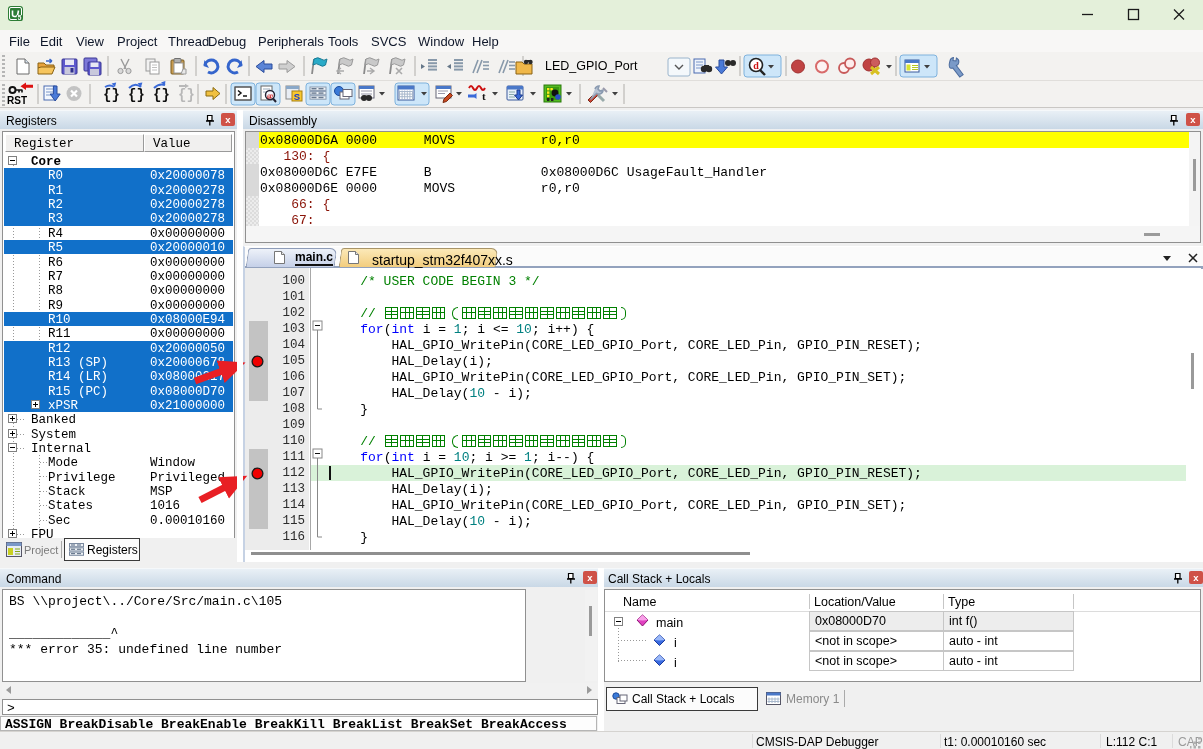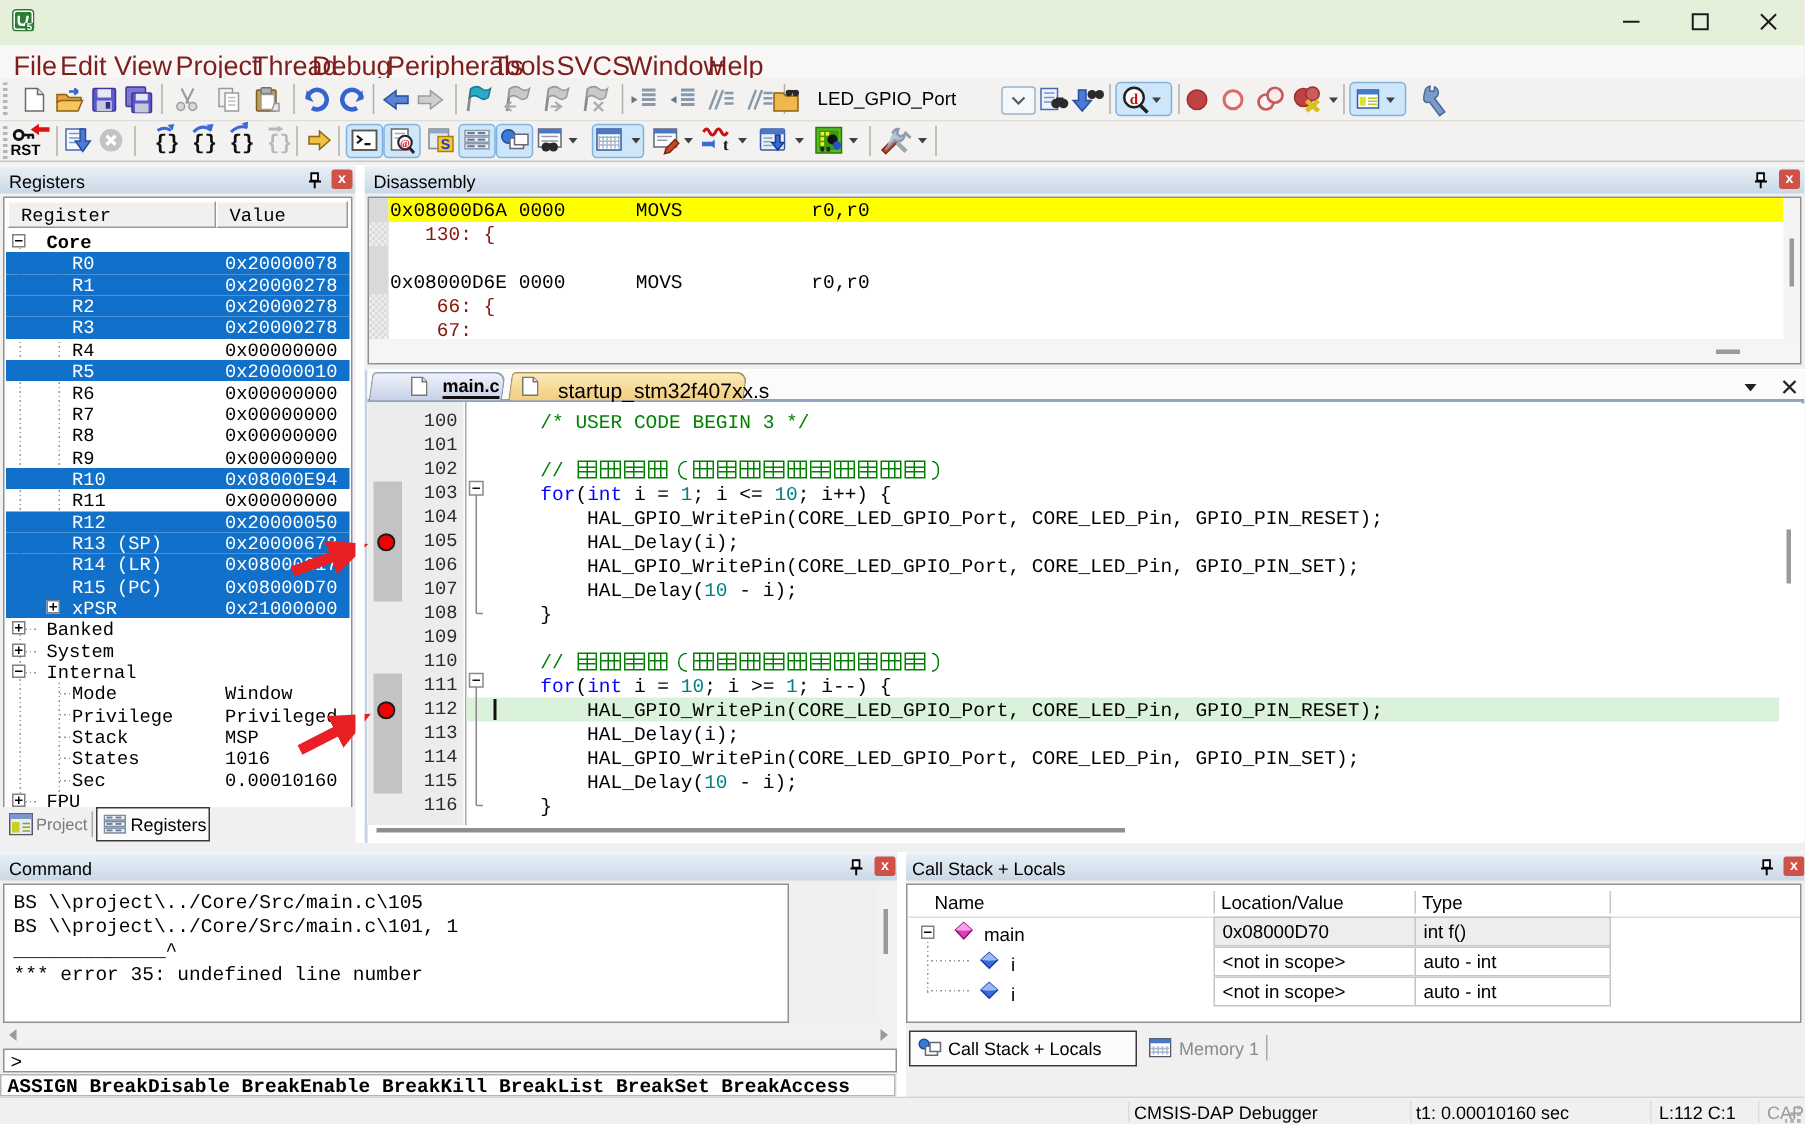--- a/index.html
+++ b/index.html
@@ -8,7 +8,7 @@
 #titlebar{left:0;top:0;width:1203px;height:30px;background:#e4f0da}
 #title-txt{left:28px;top:8px;font-size:12.2px;color:#1c1c1c}
 #menubar{left:0;top:30px;width:1203px;height:22px;background:#f8f7f6}
-#menubar span{position:absolute;top:4px;font-size:18px;color:#7f1d1d}
+#menubar span{position:absolute;top:4px;font-size:13px;color:#0f172a}
 #tb1{left:0;top:52px;width:1203px;height:29px;background:#f3f2f0;border-bottom:1px solid #e0dedb}
 #tb2{left:0;top:81px;width:1203px;height:27px;background:#f3f2f0;border-bottom:1px solid #c9c7c4}
 .grip{position:absolute;left:2px;top:3px;width:3px;height:22px;background:repeating-linear-gradient(#b5b5b5 0 2px,transparent 2px 4px)}

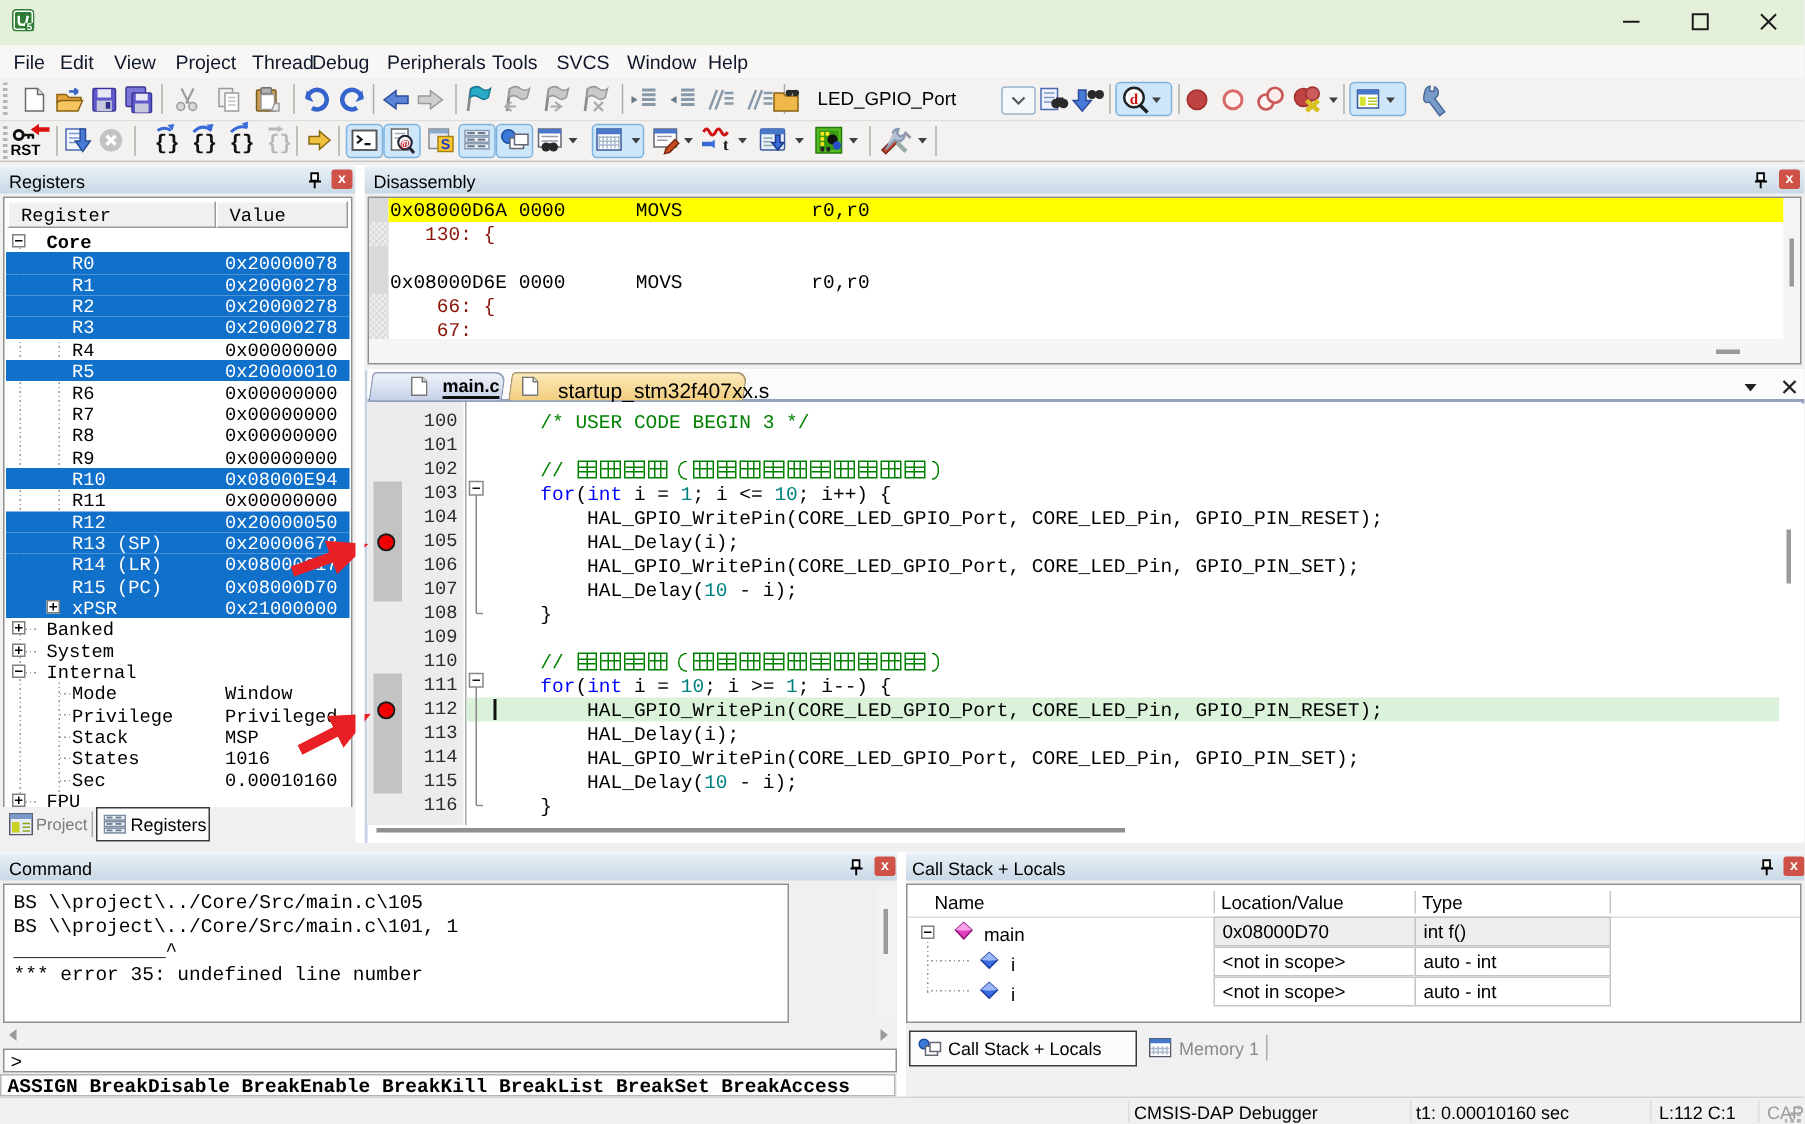--- a/index.html
+++ b/index.html
@@ -529,6 +529,7 @@
   <div class="abs" style="left:13px;top:0;width:930px;height:16px;background:#ffff00"></div>
   <div class="disline" style="top:0">0x08000D6A 0000      MOVS           r0,r0</div>
   <div class="disline" style="top:16px;color:#8a1408">   130: {</div>
+  <div class="disline" style="top:32px">0x08000D6C E7FE      B              0x08000D6C UsageFault_Handler</div>
   <div class="disline" style="top:48px">0x08000D6E 0000      MOVS           r0,r0</div>
   <div class="disline" style="top:64px;color:#8a1408">    66: {</div>
   <div class="disline" style="top:80px;color:#8a1408;height:14px;overflow:hidden">    67:</div>

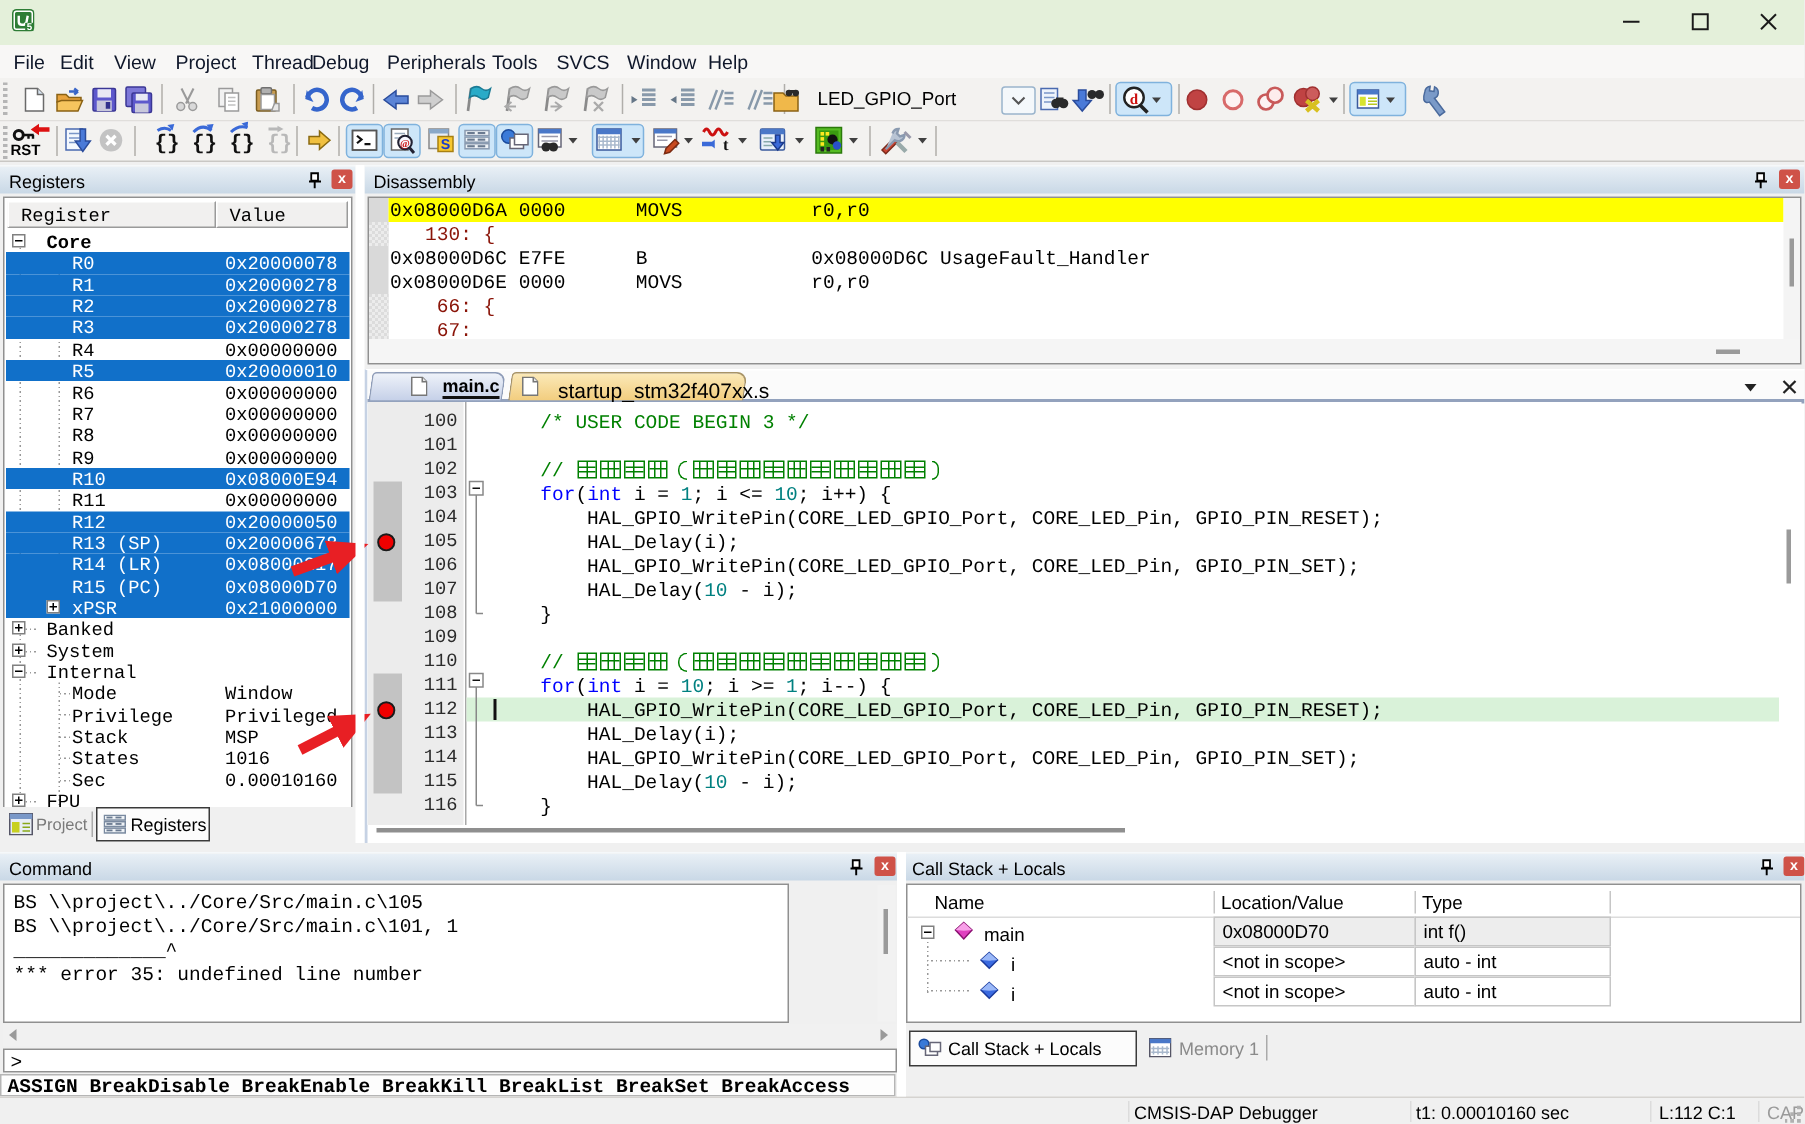--- a/index.html
+++ b/index.html
@@ -626,7 +626,6 @@
  </div>
  <div class="abs" id="cmdframe">
   <div class="cmdline" style="top:4px">BS \\project\../Core/Src/main.c\105</div>
-  <div class="cmdline" style="top:20px">BS \\project\../Core/Src/main.c\101, 1</div>
   <div class="cmdline" style="top:36px">_____________^</div>
   <div class="cmdline" style="top:52px">*** error 35: undefined line number</div>
   <div class="abs" style="left:582px;top:0;width:12px;height:91px;background:#f2f2f2"></div>

